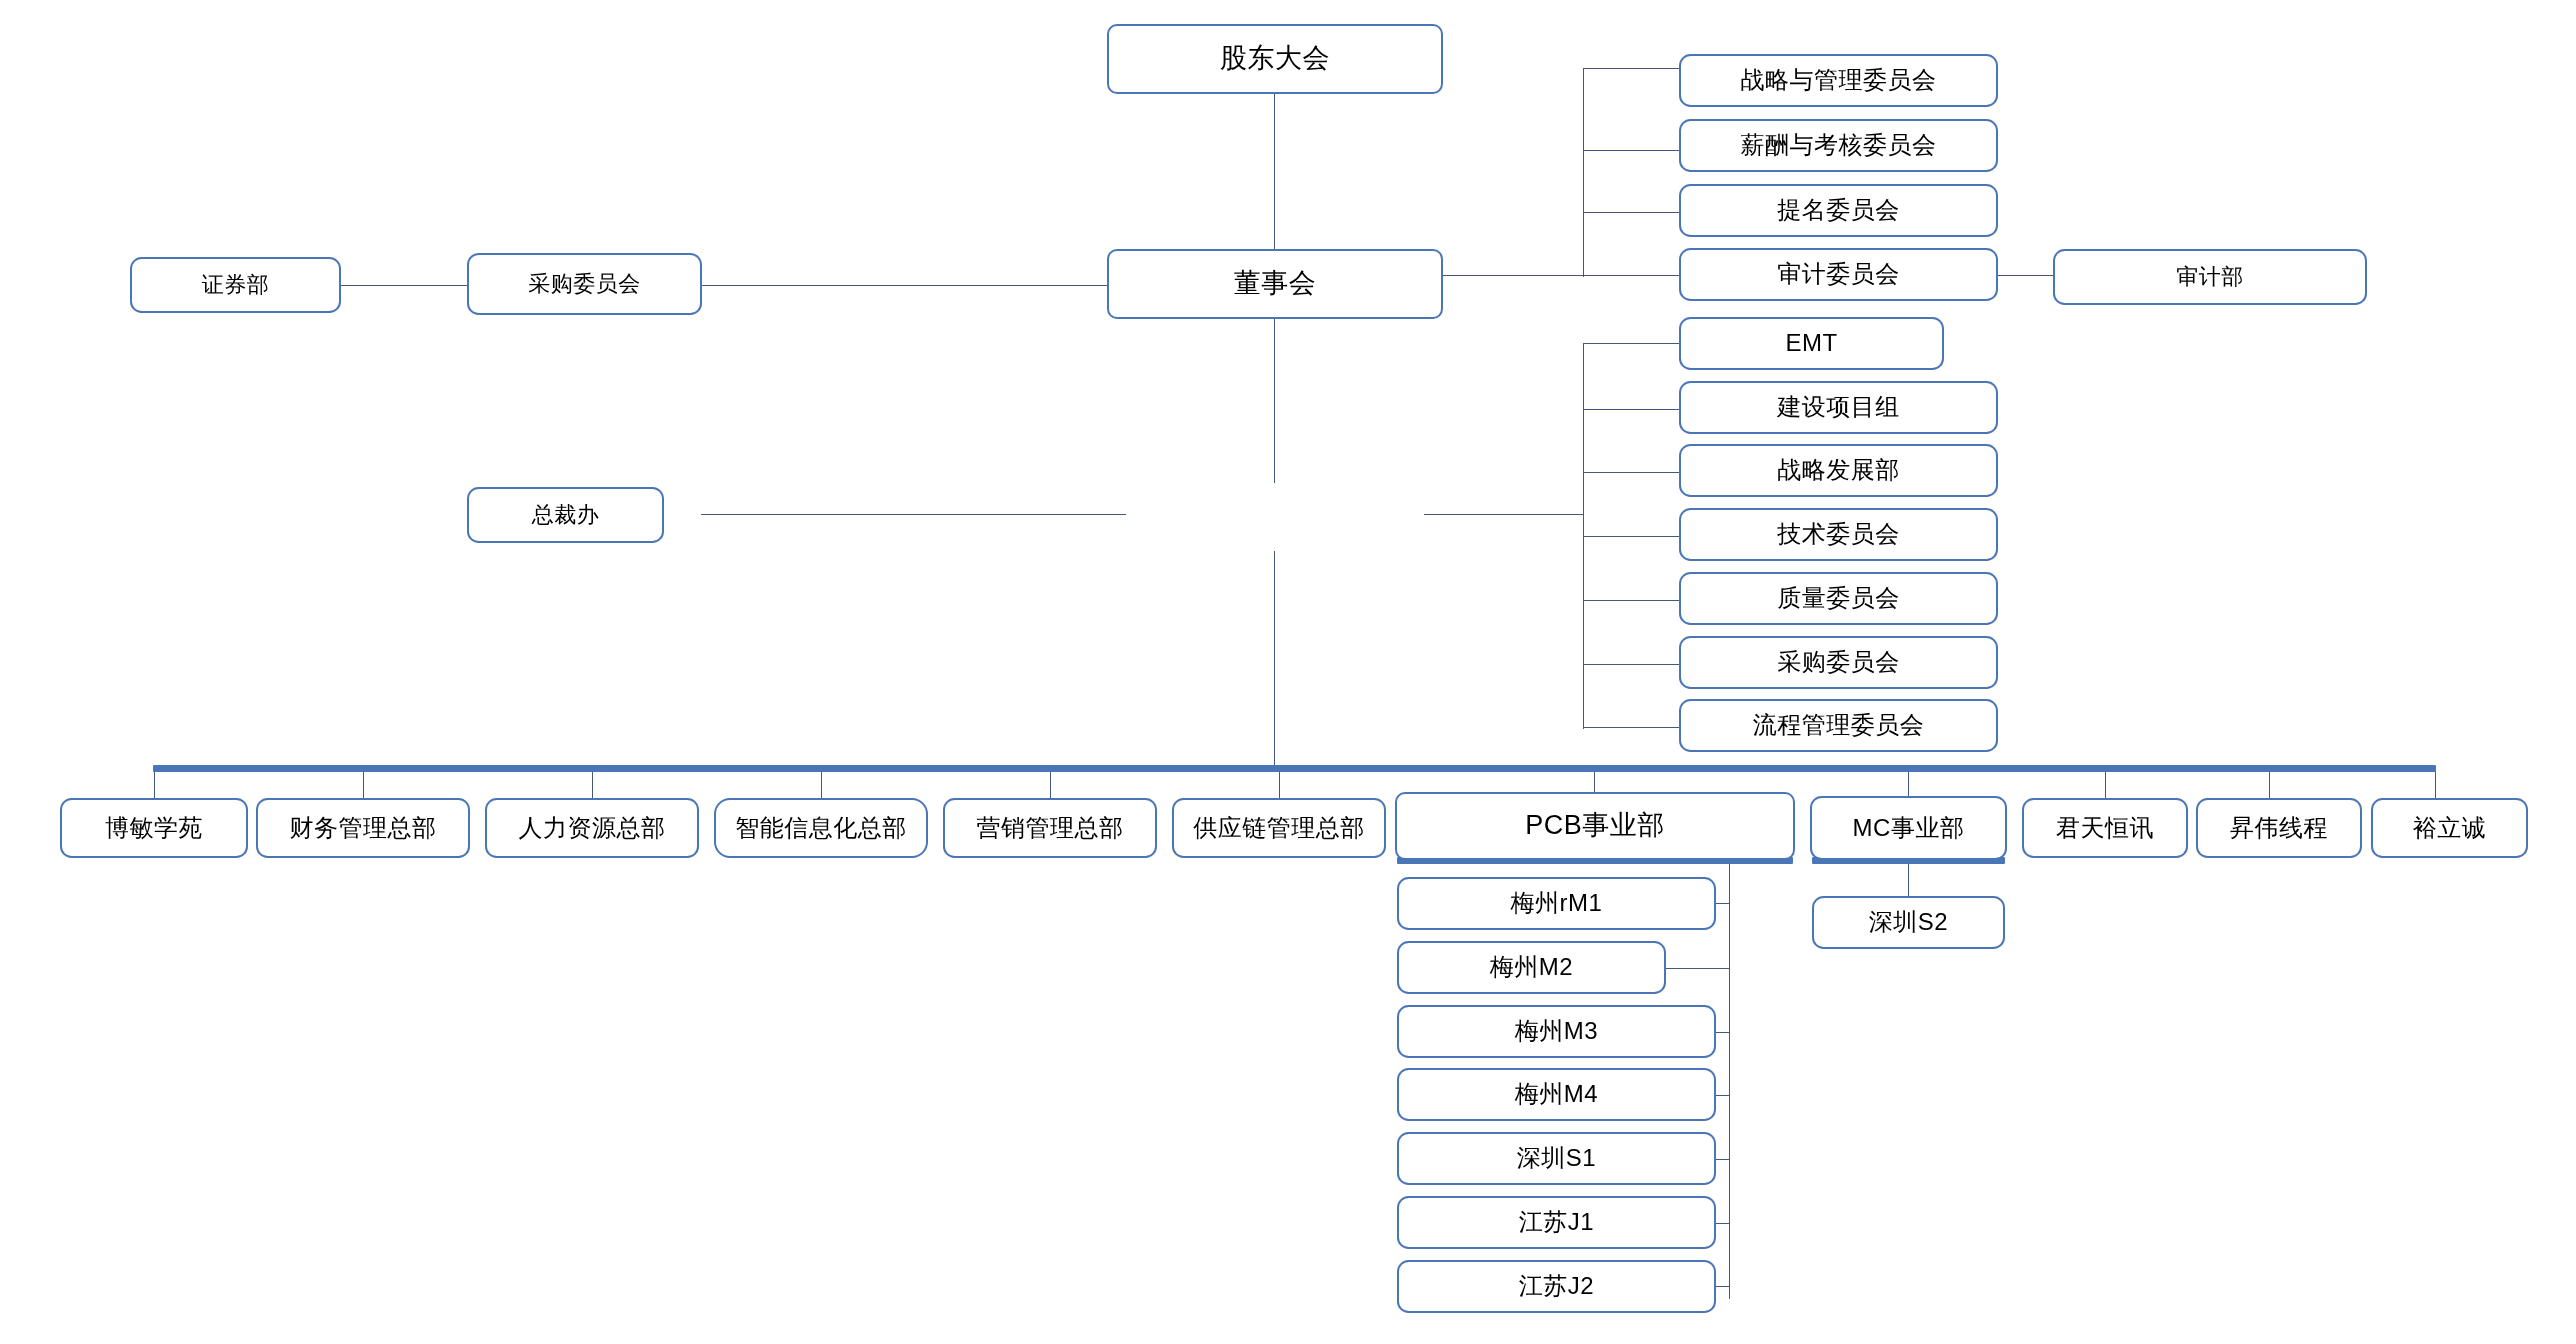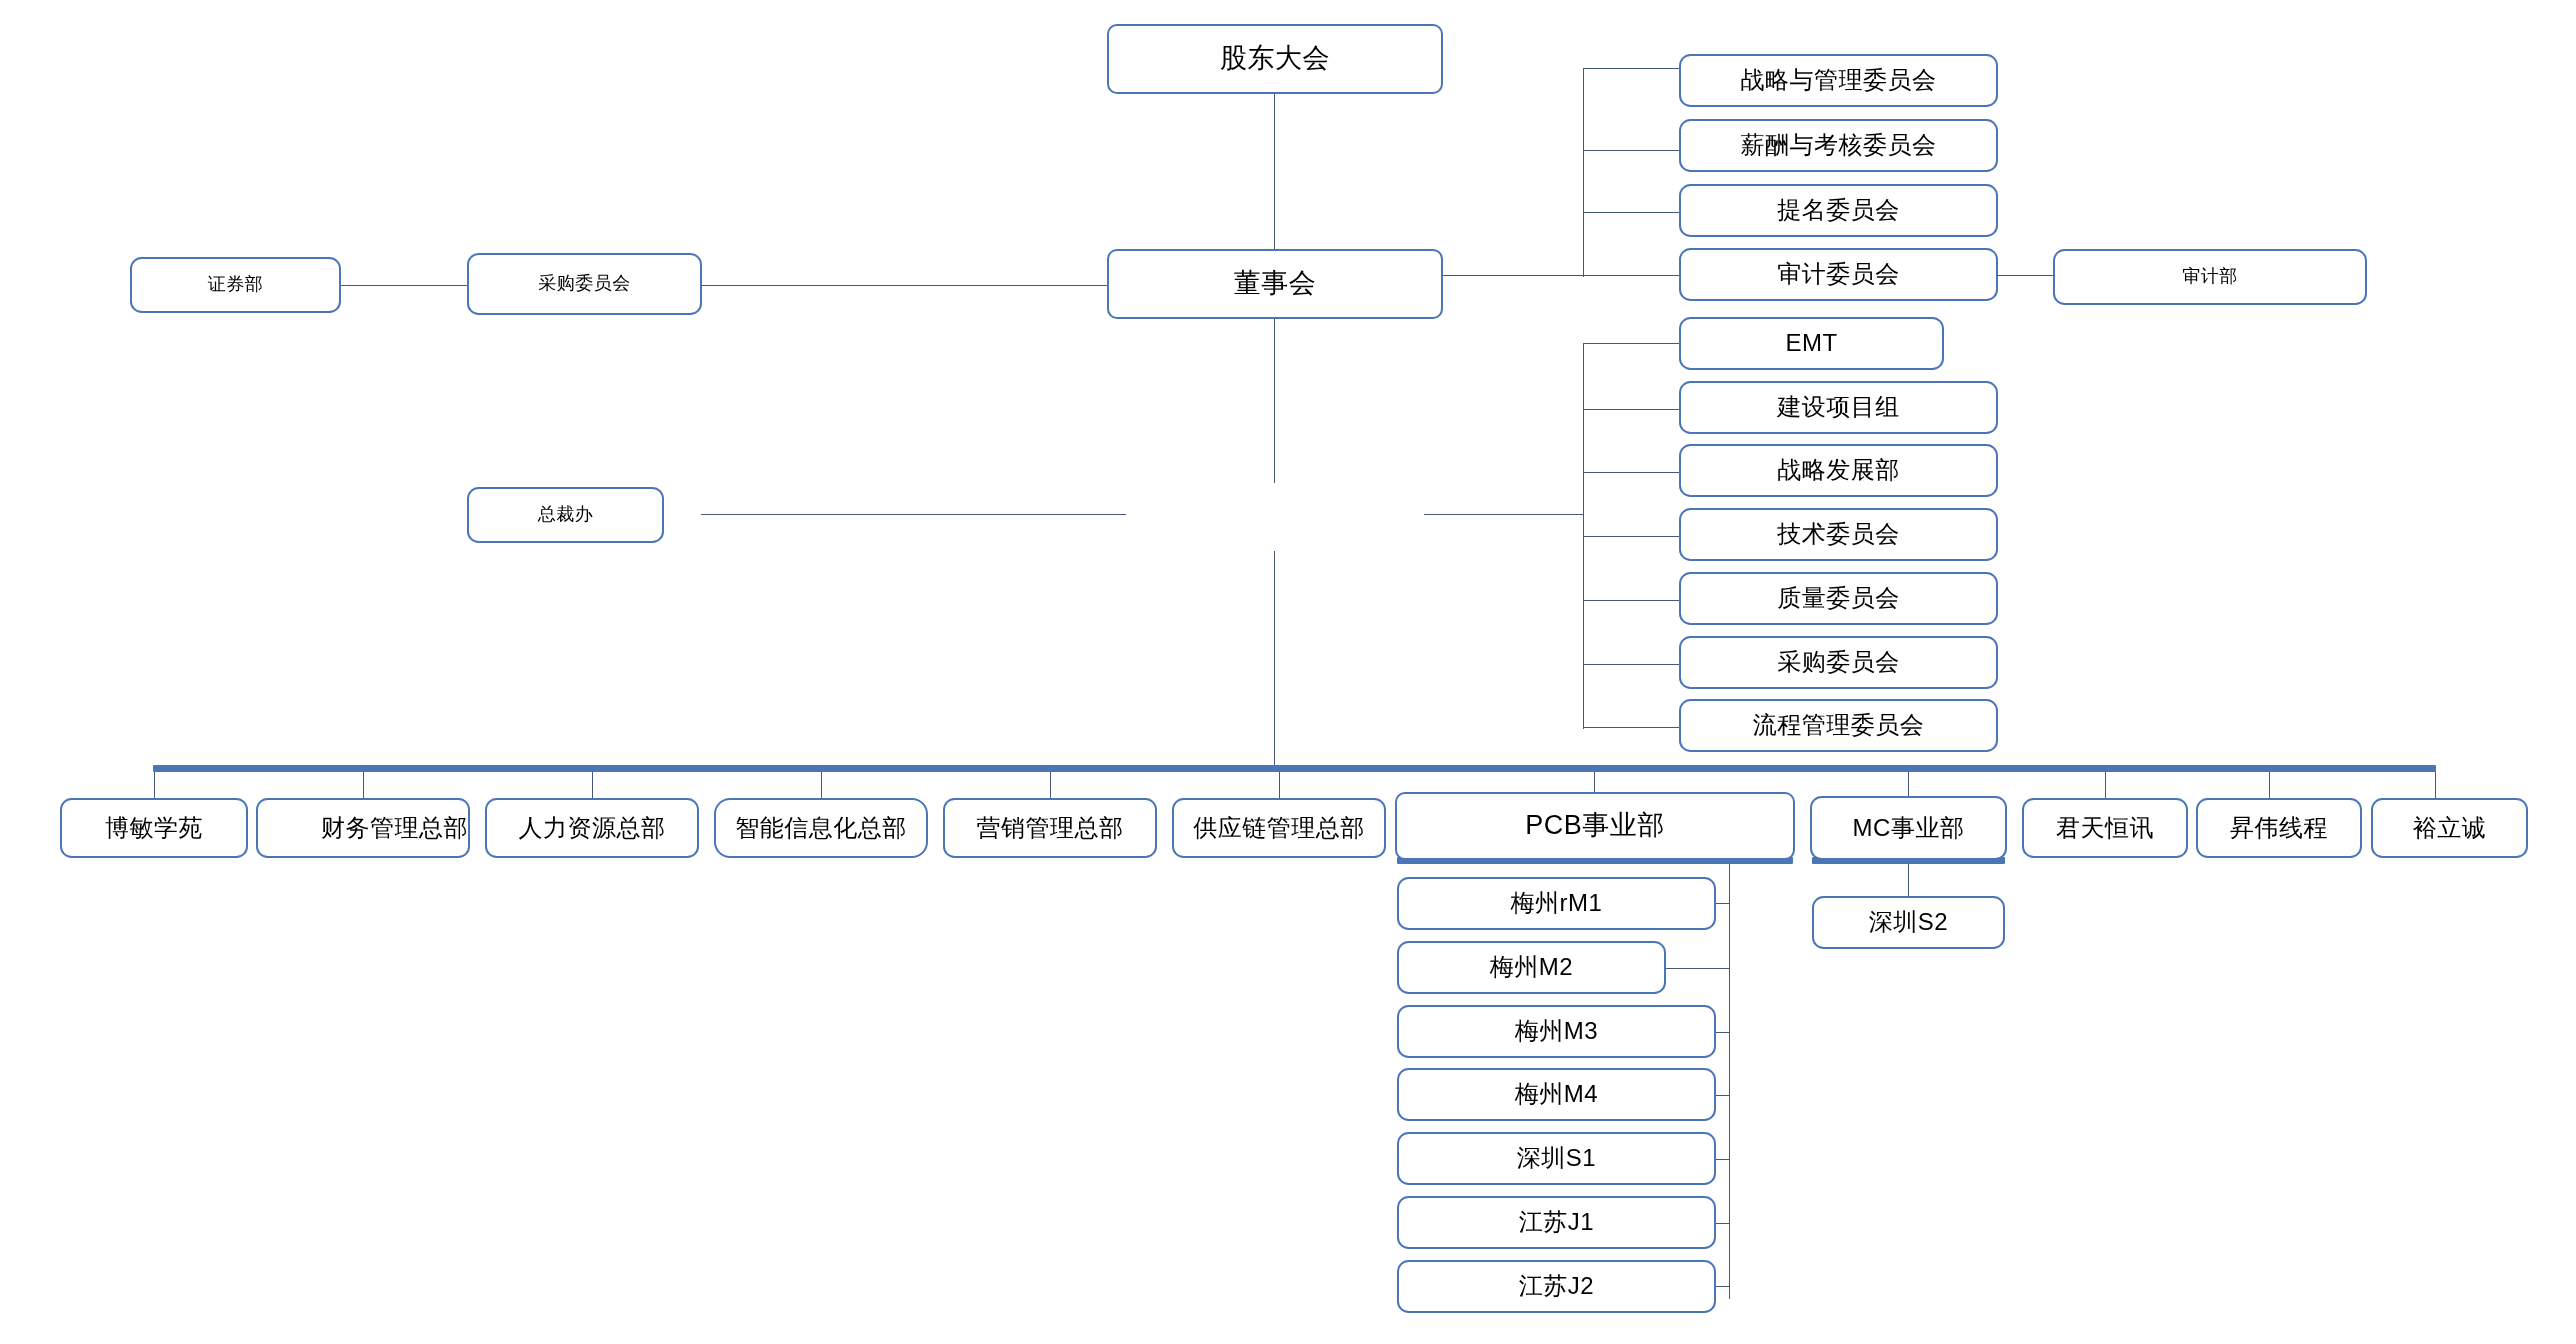--- a/index.html
+++ b/index.html
@@ -30,7 +30,7 @@
     justify-content: center;
     text-align: center;
     color: #000000;
-    font-size: 18px;
+    font-size: 22px;
     line-height: 1.1;
     letter-spacing: 0.5px;
     white-space: nowrap;

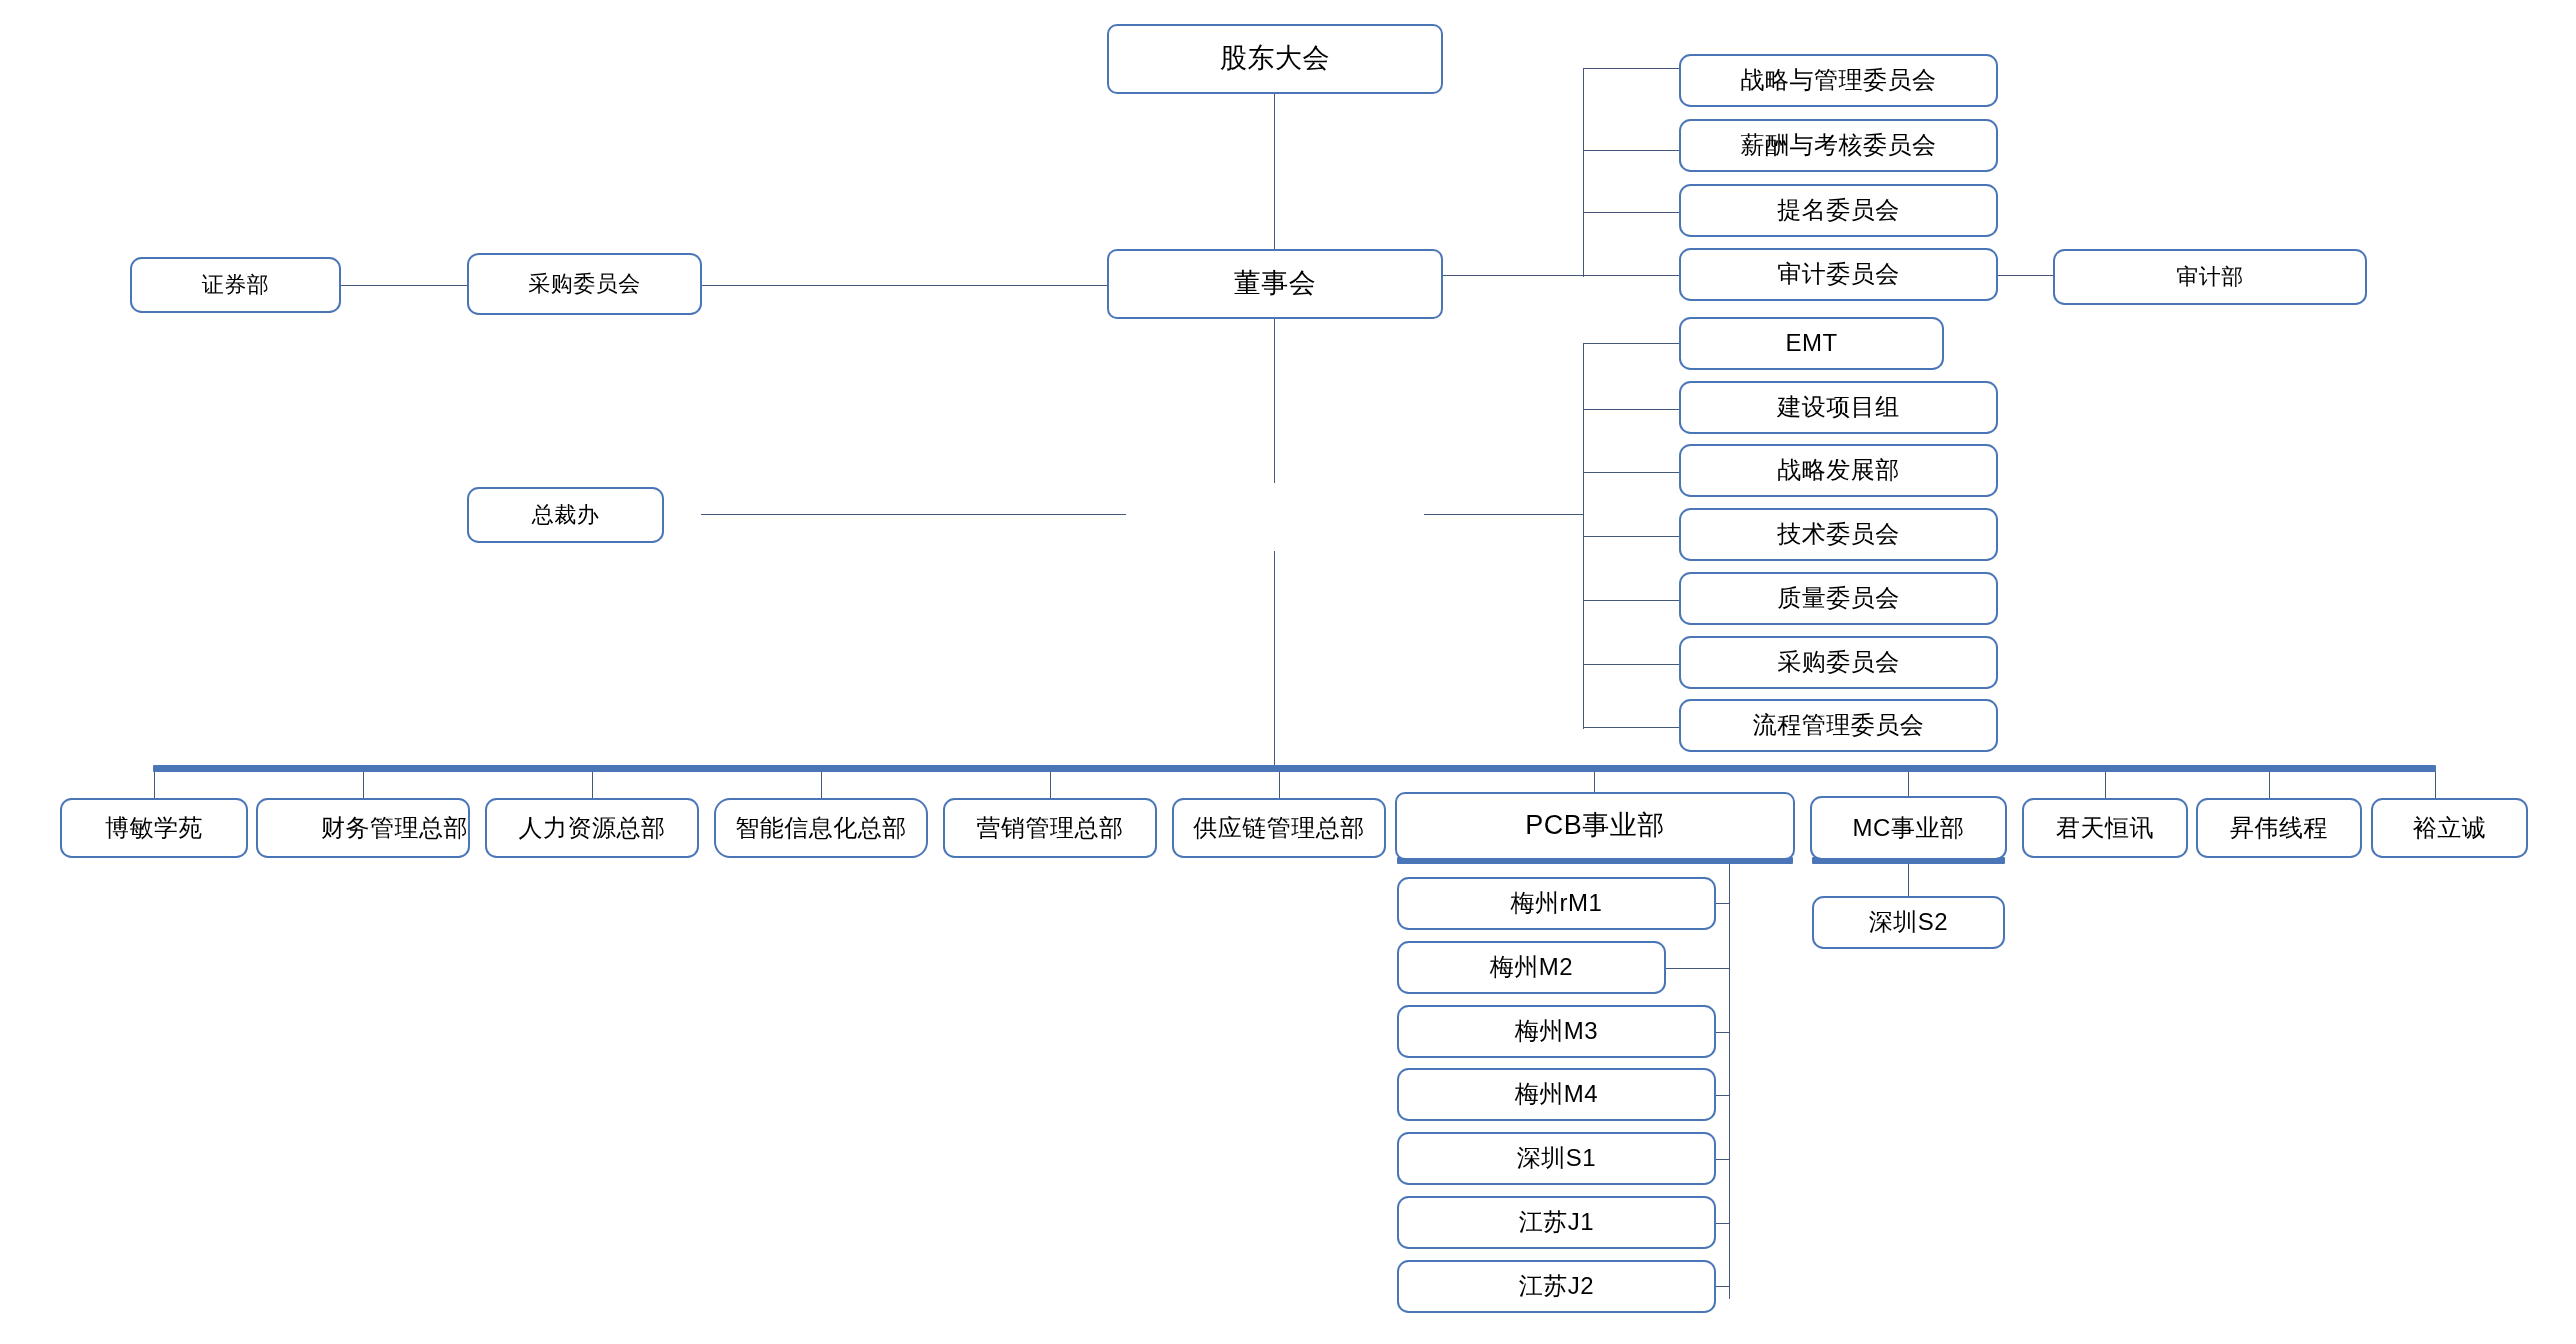--- a/index.html
+++ b/index.html
@@ -182,7 +182,7 @@
   <div class="node sm" style="left:60px; top:798px; width:188px; height:60px;">
     <span>博敏学苑</span>
   </div>
-  <div class="node sm" style="left:256px; top:798px; width:214px; height:60px;justify-content:flex-end;">
+  <div class="node sm" style="left:256px; top:798px; width:214px; height:60px;">
     <span>财务管理总部</span>
   </div>
   <div class="node sm" style="left:485px; top:798px; width:214px; height:60px;">

